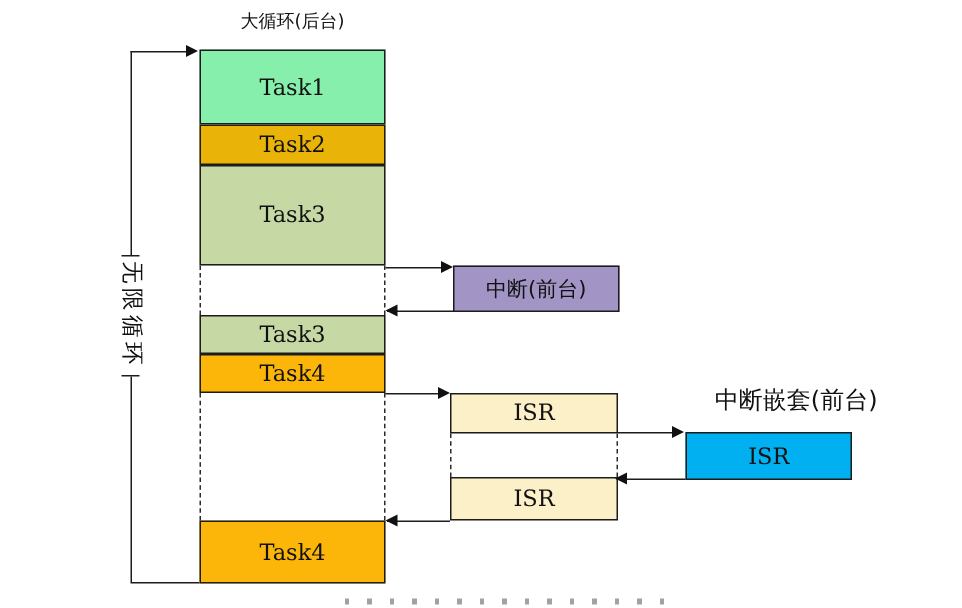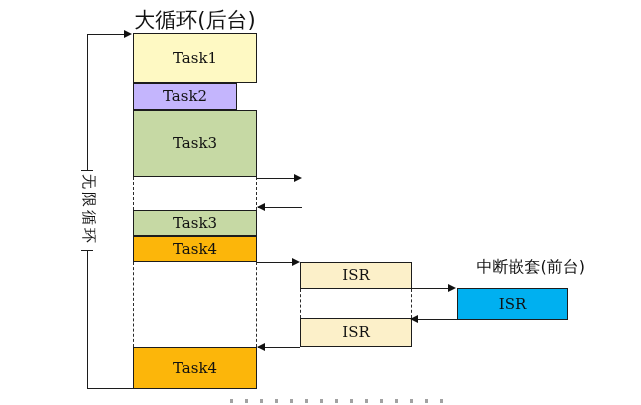--- a/index.html
+++ b/index.html
@@ -26,7 +26,7 @@
         border-top:4px solid transparent;border-bottom:4px solid transparent;}
   
   .lbl{position:absolute;color:#111;font-family:"DejaVu Sans","Liberation Sans",sans-serif;}
-  .title{left:133px;top:6px;width:124px;text-align:center;font-size:21px;}
+  .title{left:133px;top:6px;width:124px;text-align:center;font-size:12px;}
   .nested-title{left:440px;top:257px;width:145px;text-align:right;font-size:16px;}
   .loop-label{
     left:88px;top:210px;transform:translate(-50%,-50%) rotate(90deg);

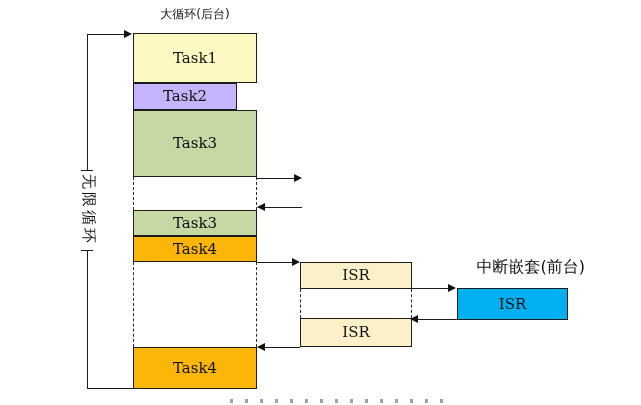--- a/index.html
+++ b/index.html
@@ -54,7 +54,7 @@
   <div class="vline" style="left:87px;top:251px;height:137px;"></div>
   <div class="hline" style="left:87px;top:388px;width:46px;"></div>
 
-  <div class="box" style="left: 133px; top: 33px; width: 124px; height: 50px; background-color: #fef9c3;">
+  <div class="box" style="left: 133px; top: 33px; width: 124px; height: 50px; background-color: #86efac;">
     <span>Task1</span>
   </div>
   <div class="box" style="left: 133px; top: 83px; width: 104px; height: 27px; background-color: #c4b5fd;">

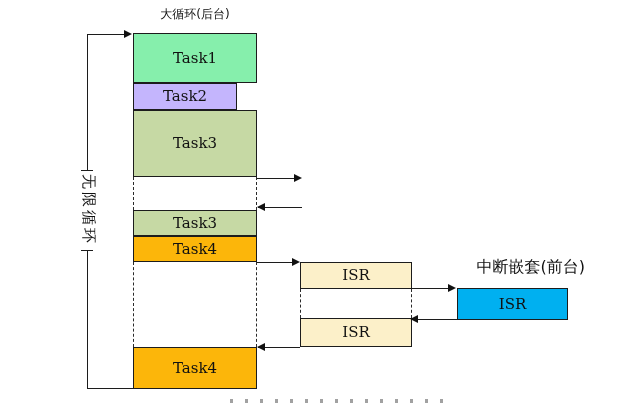--- a/index.html
+++ b/index.html
@@ -57,7 +57,7 @@
   <div class="box" style="left: 133px; top: 33px; width: 124px; height: 50px; background-color: #86efac;">
     <span>Task1</span>
   </div>
-  <div class="box" style="left: 133px; top: 83px; width: 104px; height: 27px; background-color: #c4b5fd;">
+  <div class="box" style="left: 133px; top: 83px; width: 124px; height: 27px; background-color: #eab308;">
     <span>Task2</span>
   </div>
   <div class="box" style="left: 133px; top: 110px; width: 124px; height: 67px; background-color: rgb(198, 217, 164);">

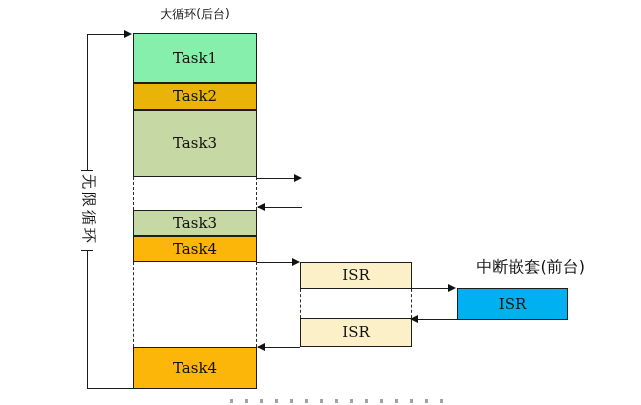--- a/index.html
+++ b/index.html
@@ -78,6 +78,9 @@
   <div class="dashv" style="left:133px;top:262px;height:85px;"></div>
   <div class="dashv" style="left:256px;top:262px;height:85px;"></div>
 
+  <div class="box cjk" style="left: 302px; top: 177px; width: 111px; height: 31px; background-color: rgb(162, 149, 197);">
+    <span>中断(前台)</span>
+  </div>
 
   <div class="hline" style="left:257px;top:178px;width:38px;"></div>
   <div class="ah-r" style="left:294px;top:174px;"></div>

